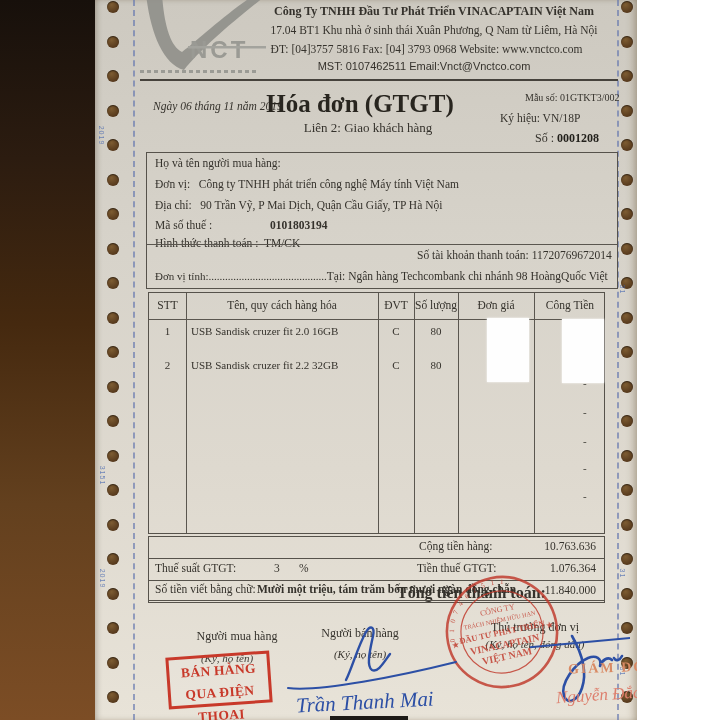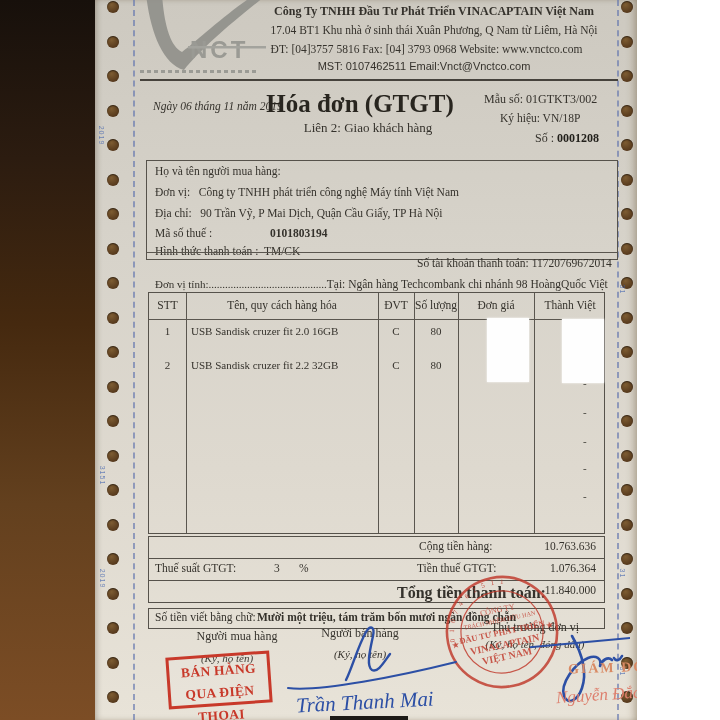--- a/index.html
+++ b/index.html
@@ -121,7 +121,7 @@
     <div class="abs ctr b" style="left:220px; top:90px; width:280px; font-size:25px; color:#28251f">Hóa đơn (GTGT)</div>
     <div class="abs ctr" style="left:228px; top:120px; width:280px; font-size:13px">Liên 2: Giao khách hàng</div>
 
-    <div class="abs" style="left:484px; top:92px; font-size:12px">
+    <div class="abs" style="left:525px; top:92px; font-size:10px">
       <span>Mẫu số:</span>
       <span>01GTKT3/002</span>
     </div>

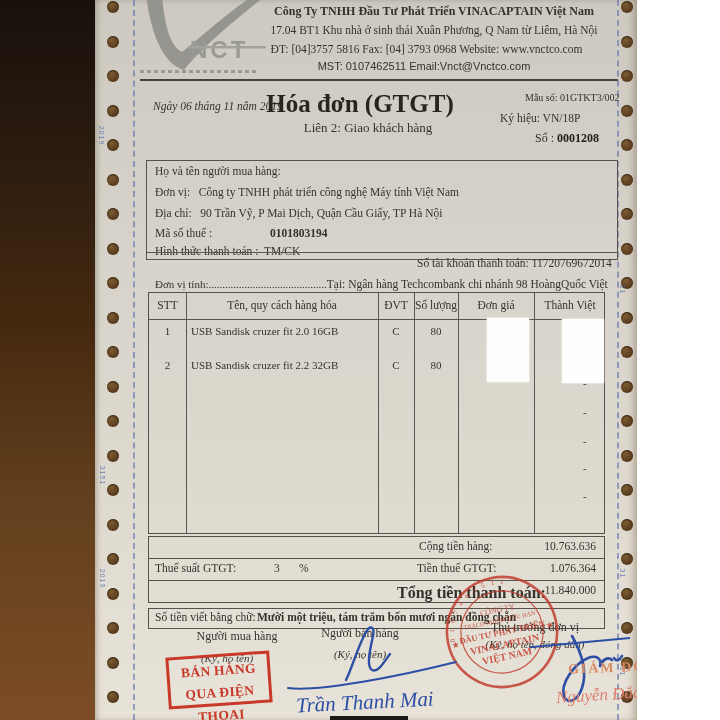--- a/index.html
+++ b/index.html
@@ -134,7 +134,7 @@
       <span class="b" style="color:#23211c">0001208</span>
     </div>
 
-    <div class="boxed" style="left:146px; top:160px; width:472px; height:100px">
+    <div class="boxed" style="left:146px; top:152px; width:472px; height:137px">
       <div class="abs" style="left:8px; top:4px; font-size:11.5px">Họ và tên người mua hàng:</div>
       <div class="abs" style="left:8px; top:25px; font-size:11.5px">
         <span>Đơn vị:</span>&nbsp;&nbsp;

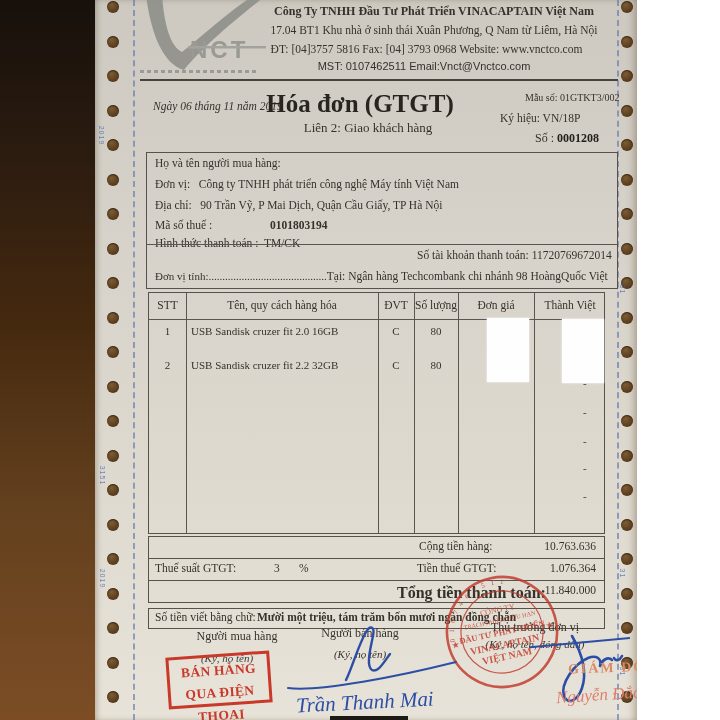--- a/index.html
+++ b/index.html
@@ -175,7 +175,7 @@
       <div class="abs ctr" style="left:229px; top:6px; width:36px; font-size:11.5px">ĐVT</div>
       <div class="abs ctr" style="left:265px; top:6px; width:44px; font-size:11.5px">Số lượng</div>
       <div class="abs ctr" style="left:309px; top:6px; width:76px; font-size:11.5px">Đơn giá</div>
-      <div class="abs ctr" style="left:385px; top:6px; width:72px; font-size:11.5px">Thành Việt</div>
+      <div class="abs ctr" style="left:385px; top:6px; width:72px; font-size:11.5px">Công Tiền</div>
 
       <div class="abs ctr" style="left:0; top:32px; width:37px; font-size:11px">1</div>
       <div class="abs" style="left:42px; top:32px; font-size:11px">USB Sandisk cruzer fit 2.0 16GB</div>

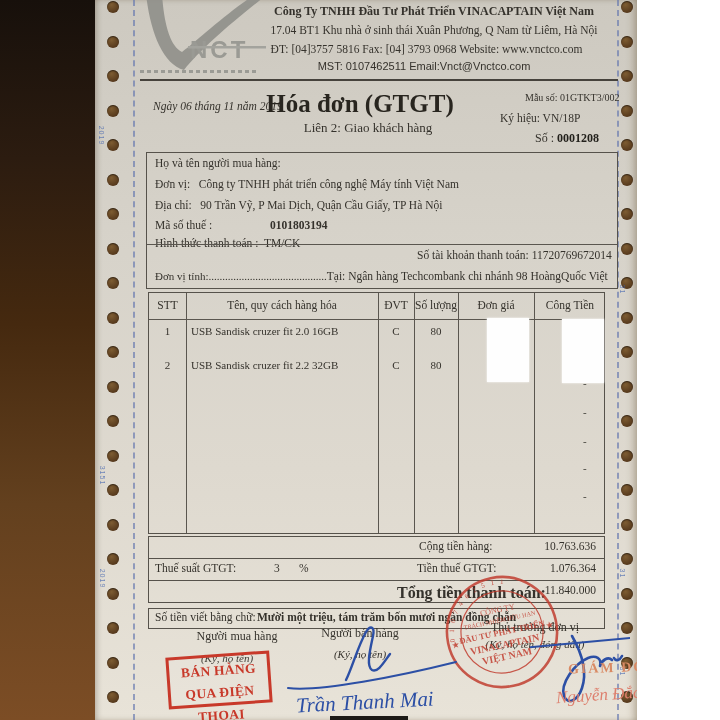--- a/index.html
+++ b/index.html
@@ -212,7 +212,7 @@
       <span class="abs b" style="left:248px; top:3px; font-size:16px">Tổng tiền thanh toán:</span>
       <span class="abs" style="right:8px; top:3px; font-size:11.5px">11.840.000</span>
     </div>
-    <div class="boxed" style="left:148px; top:608px; width:457px; height:21px">
+    <div class="boxed" style="left:148px; top:580px; width:457px; height:21px">
       <span class="abs" style="left:6px; top:2px; font-size:11.5px">Số tiền viết bằng chữ:</span>
       <span class="abs b" style="left:108px; top:2px; font-size:11.5px">Mười một triệu, tám trăm bốn mươi ngàn đồng chẵn</span>
     </div>

